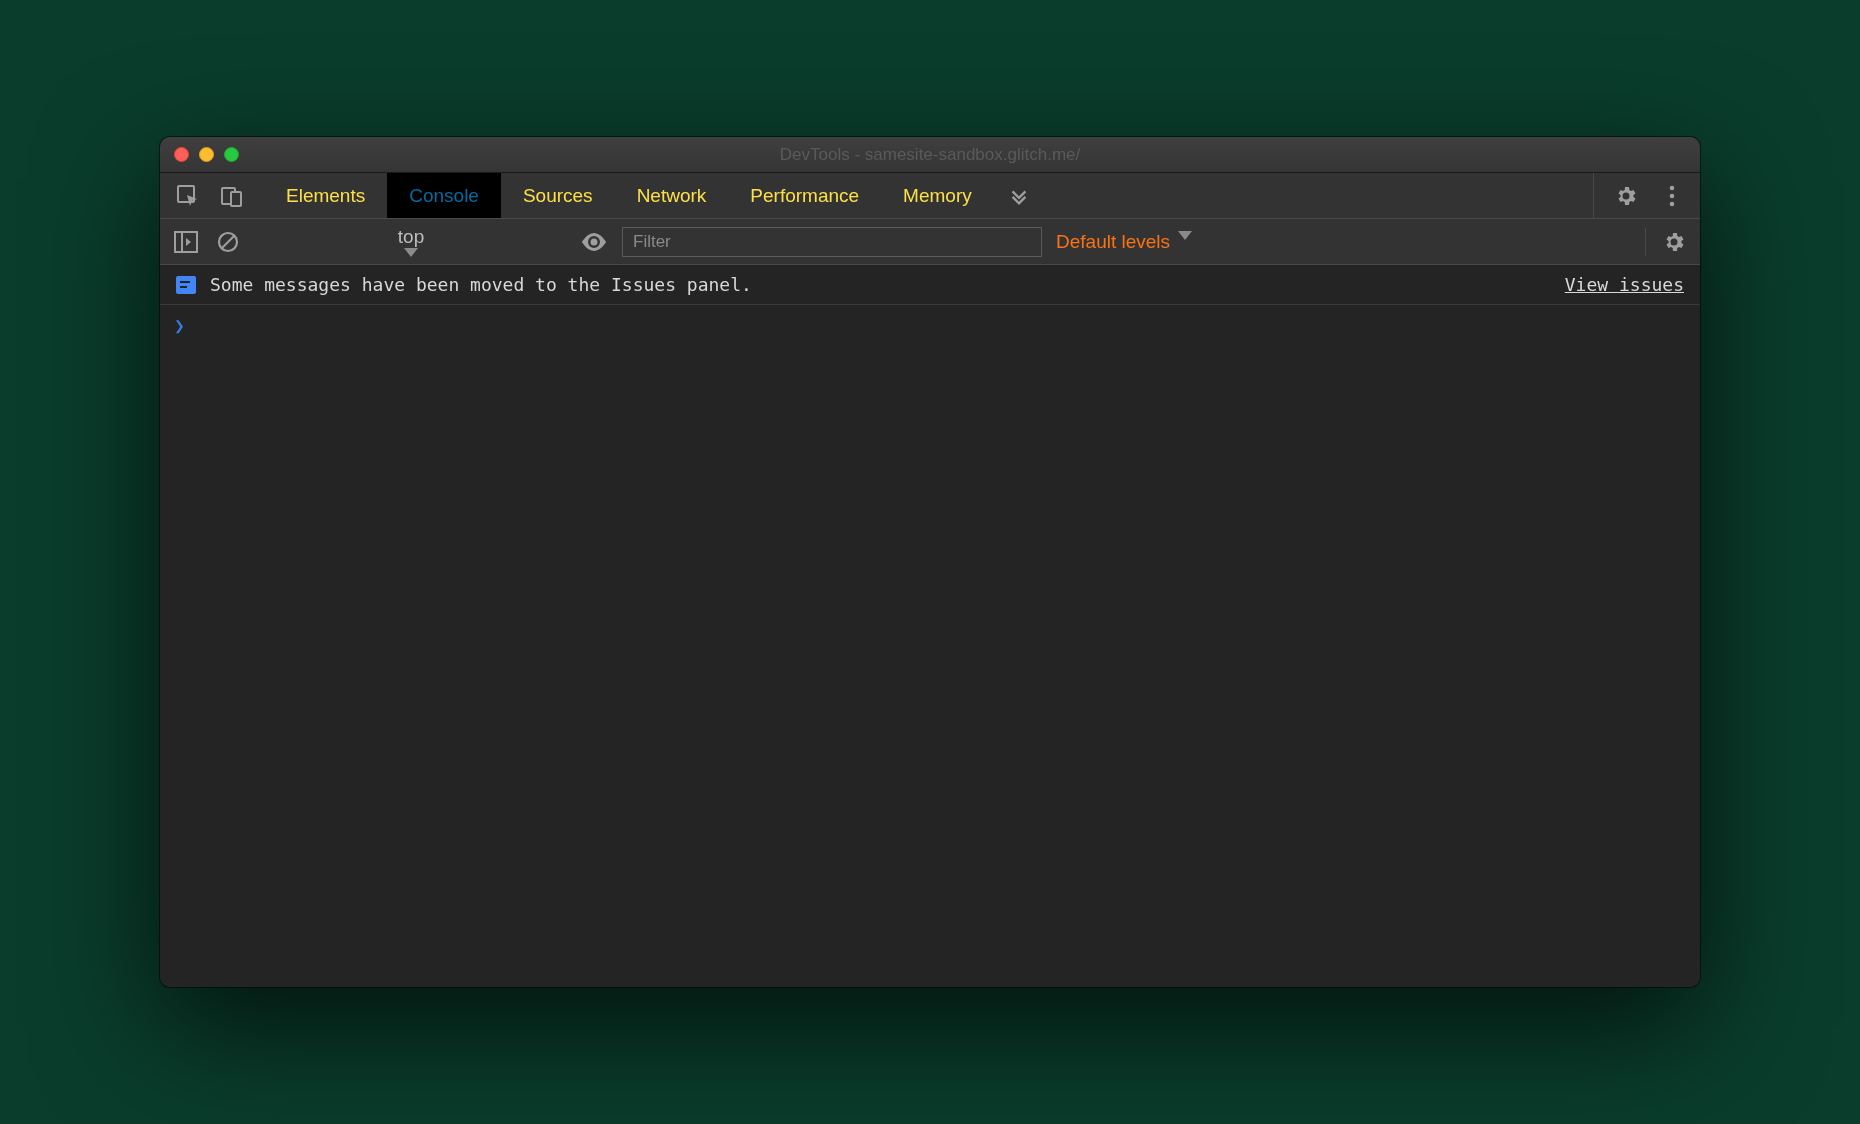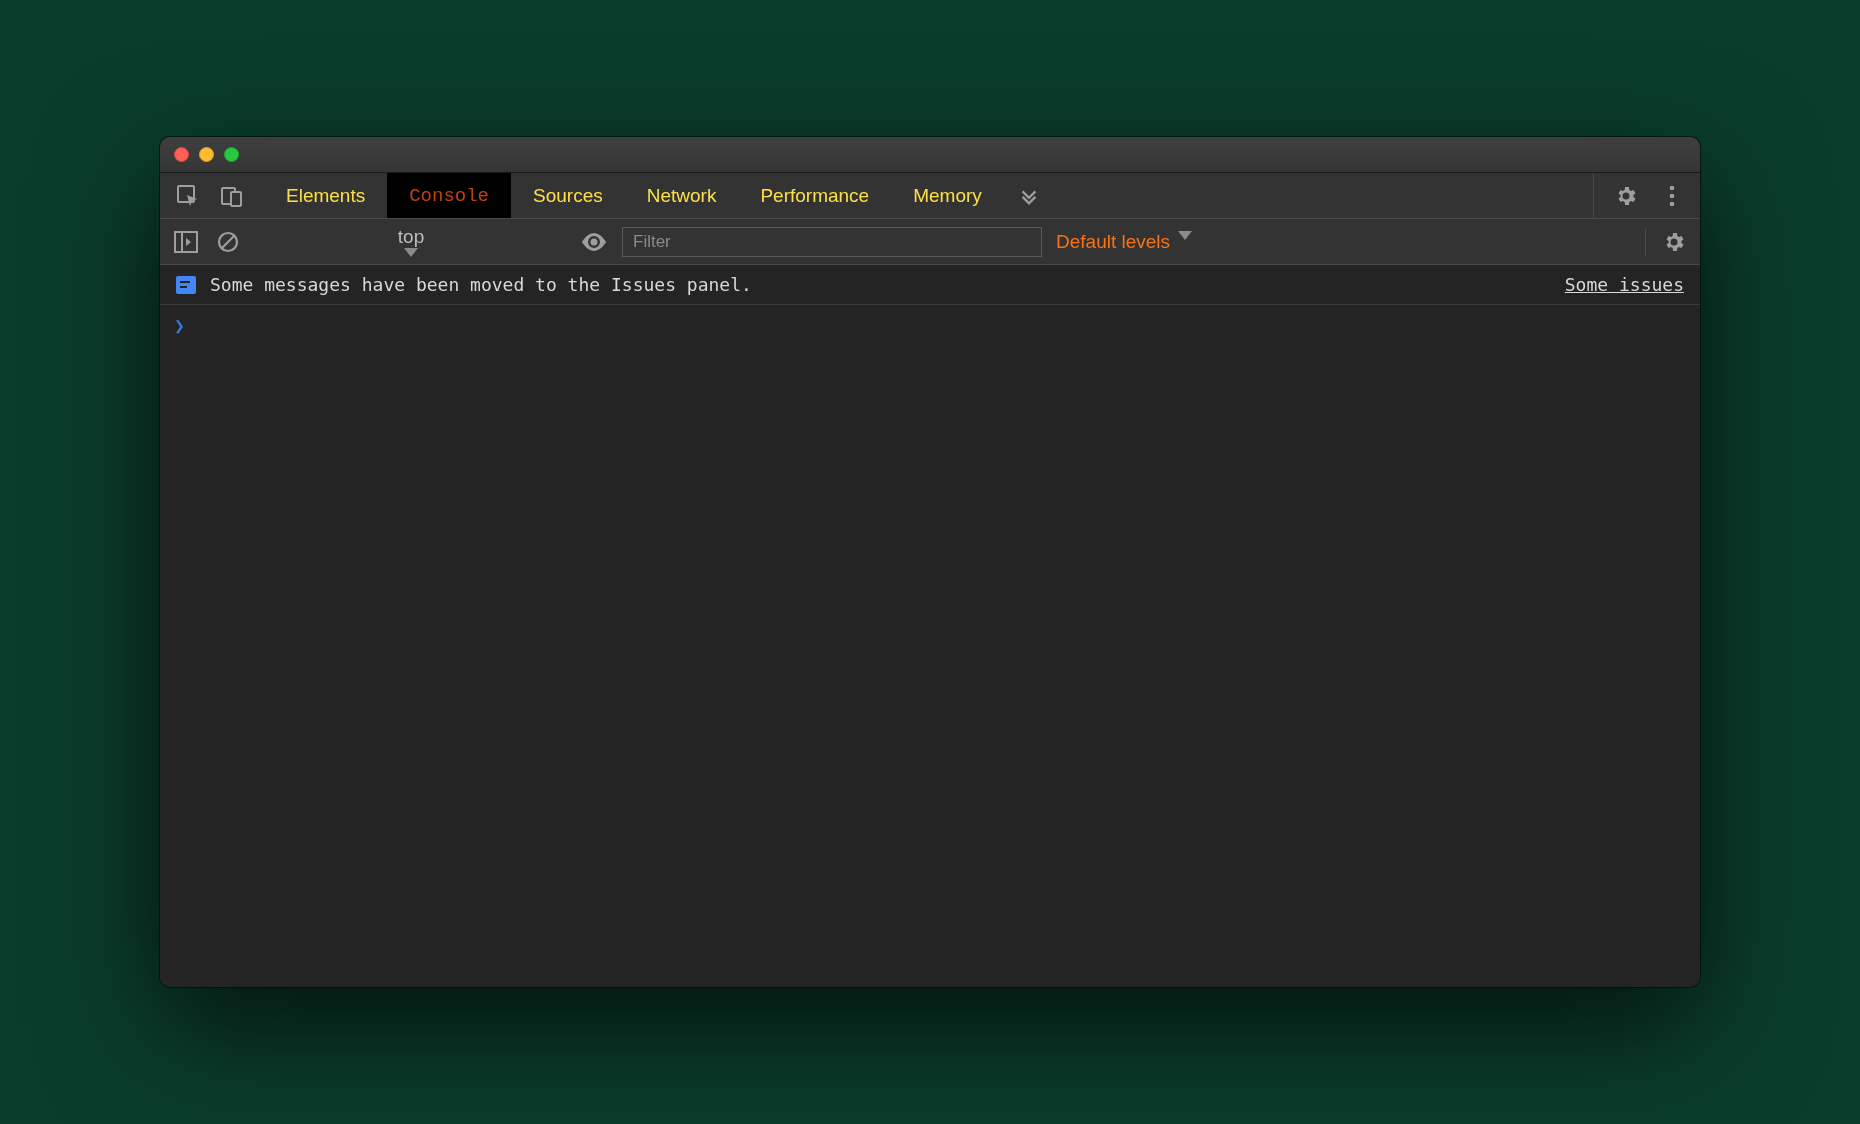--- a/index.html
+++ b/index.html
@@ -185,6 +185,7 @@
       <div class="traffic-light tl-min"></div>
       <div class="traffic-light tl-max"></div>
     </div>
+    <div class="window-title">DevTools - samesite-sandbox.glitch.me/</div>
   </div>
 
   <div class="tabbar">

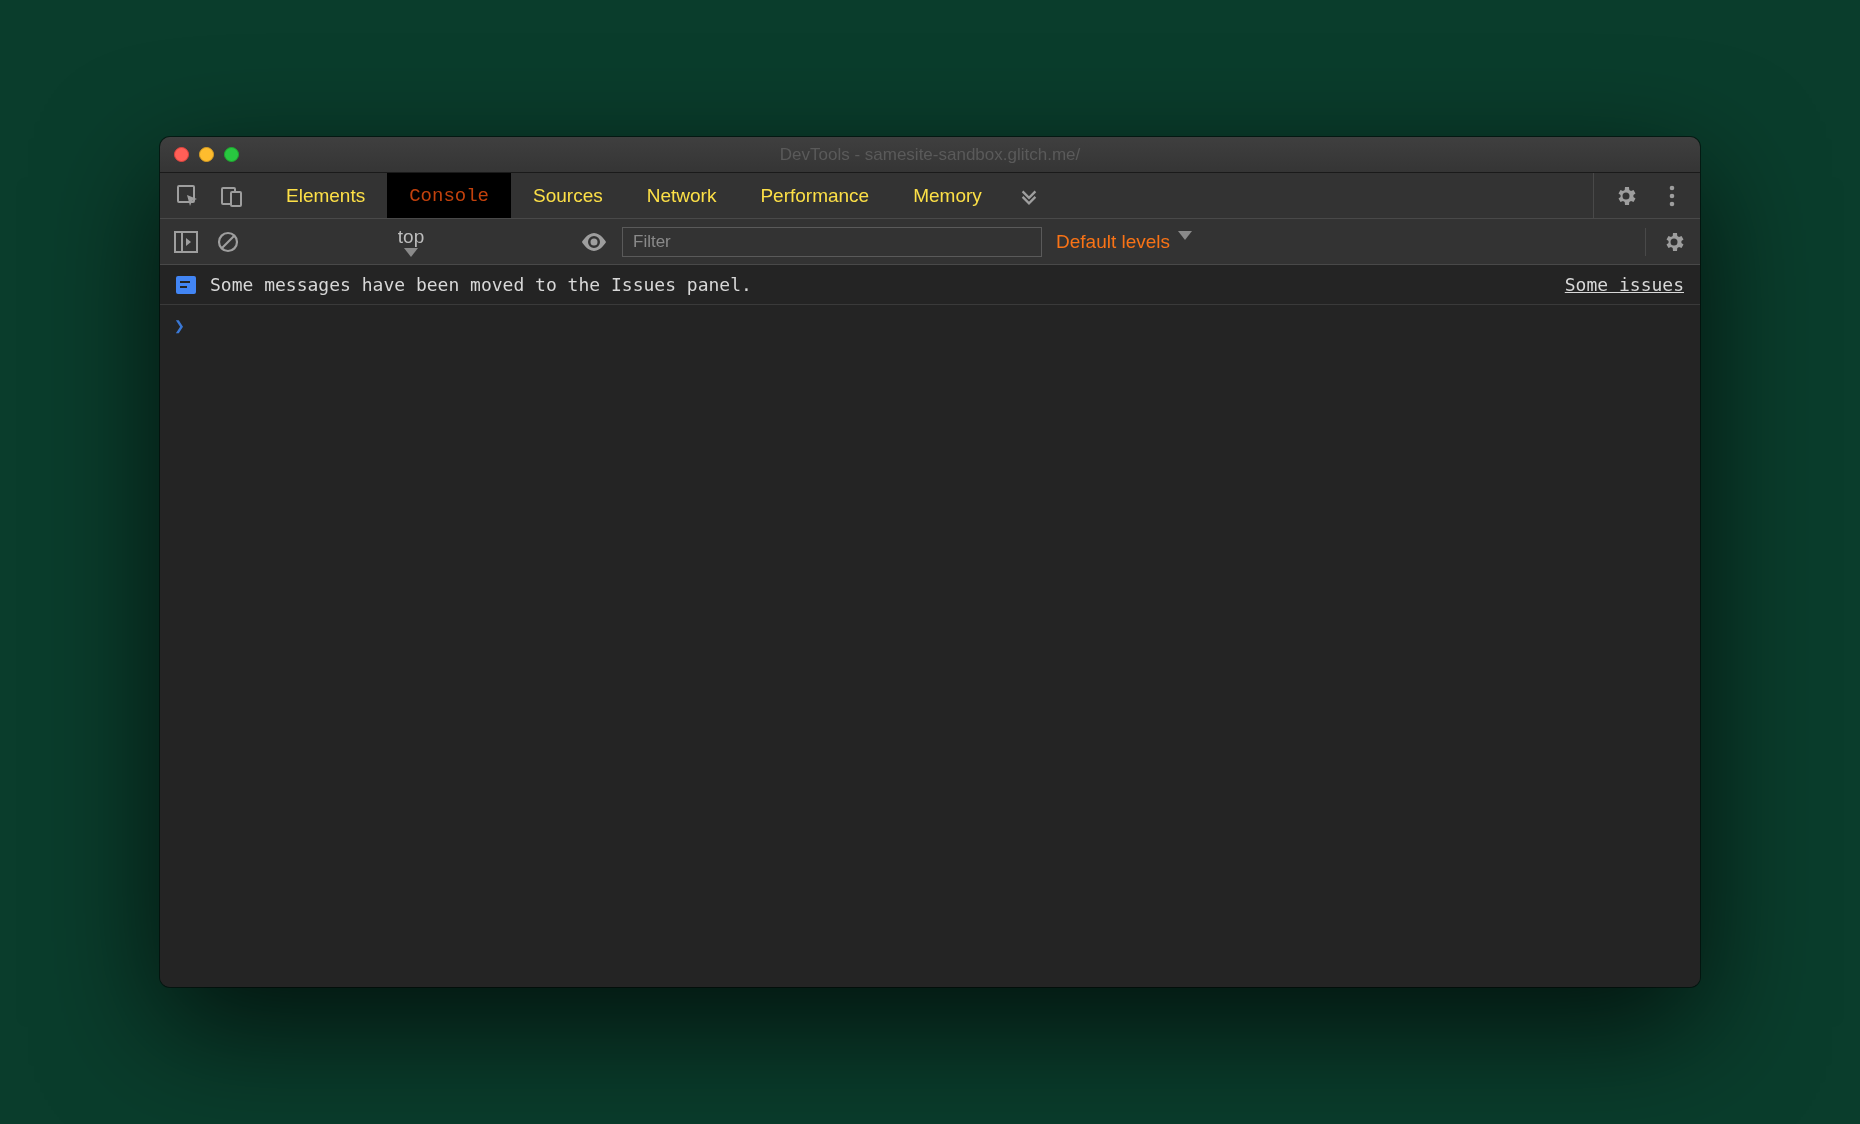--- a/index.html
+++ b/index.html
@@ -74,7 +74,7 @@
     font-size: 19px;
     cursor: pointer;
   }
-  .tab.active { background: #000; color: #c2410c; font-family: Liberation Mono, monospace; }
+  .tab.active { background: #000; color: #0369a1; }
   .tabbar-right {
     margin-left: auto;
     display: flex; align-items: center;

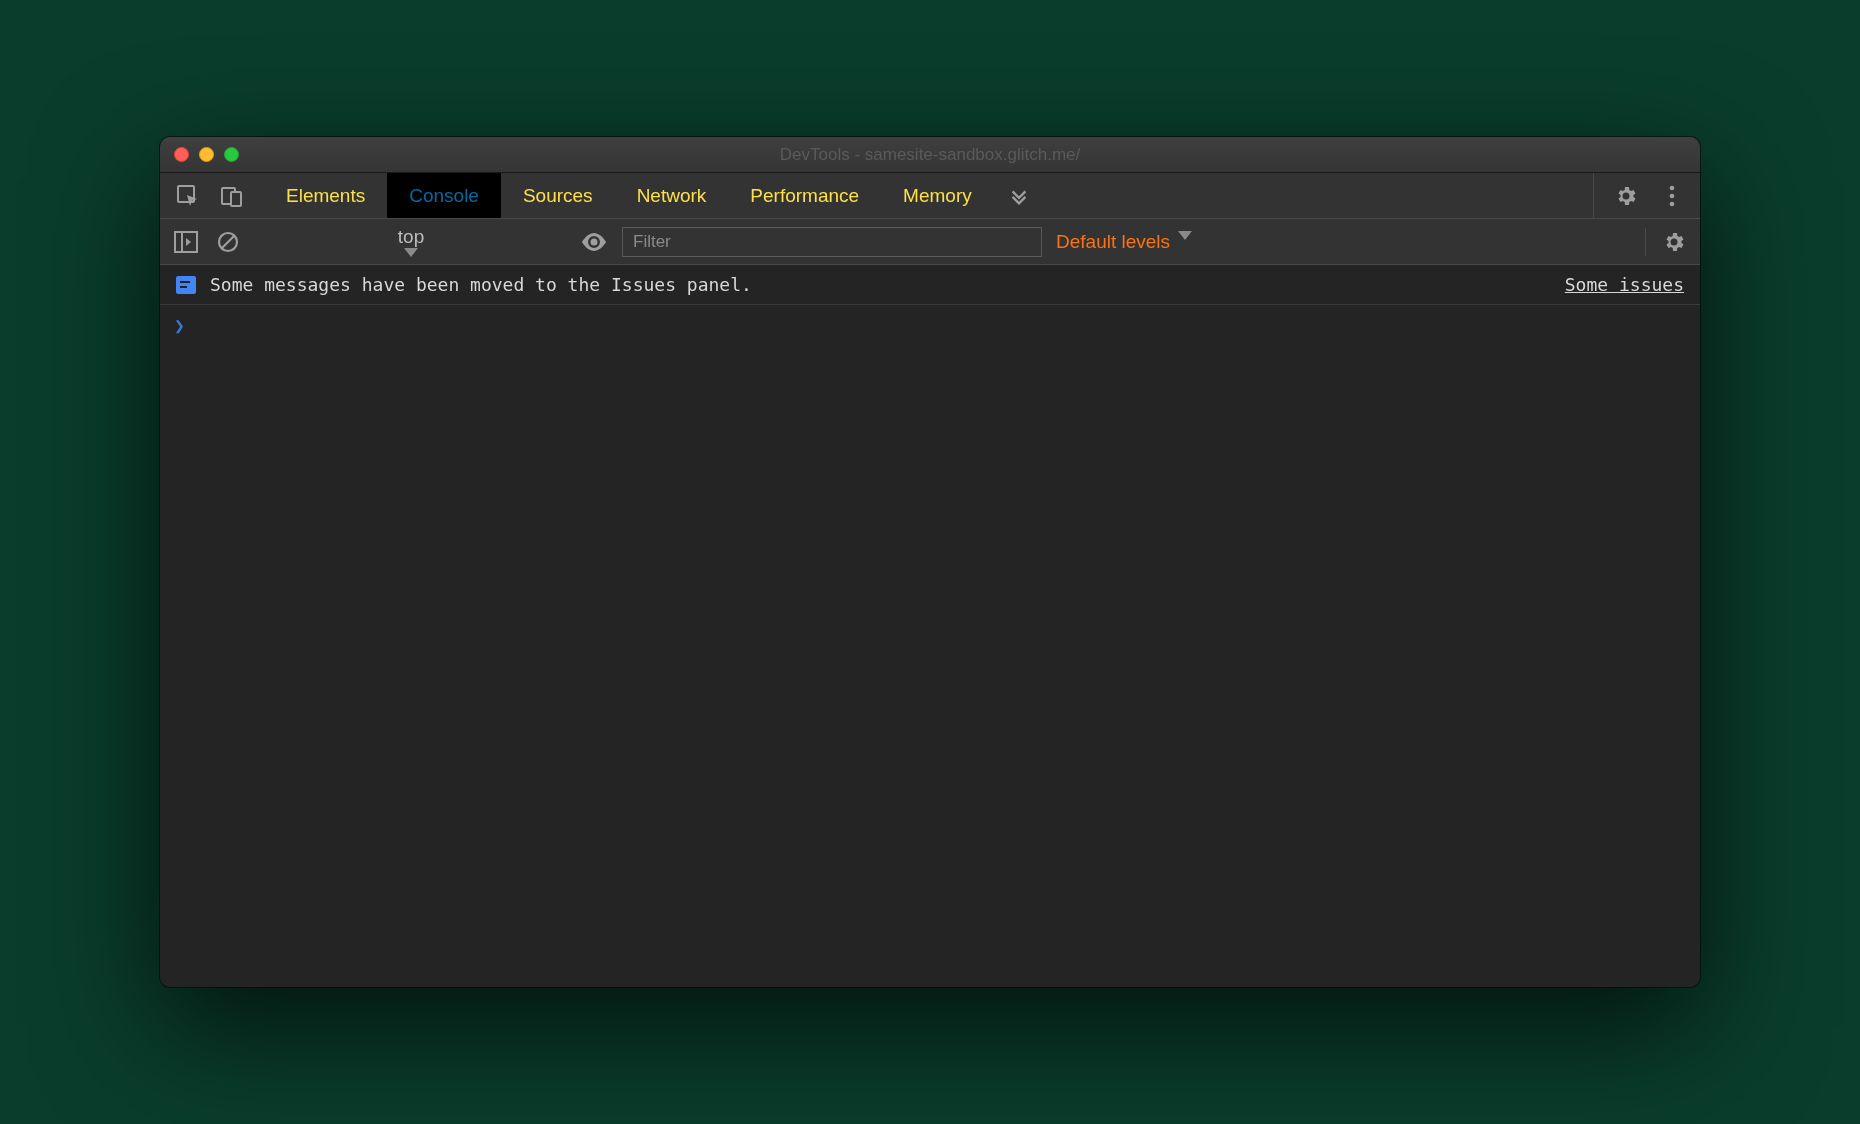--- a/index.html
+++ b/index.html
@@ -273,7 +273,7 @@
   <div class="issues-bar">
     <div class="issues-icon"></div>
     <span>Some messages have been moved to the Issues panel.</span>
-    <a class="view-issues">Some issues</a>
+    <a class="view-issues">View issues</a>
   </div>
 
   <div class="console-body">

